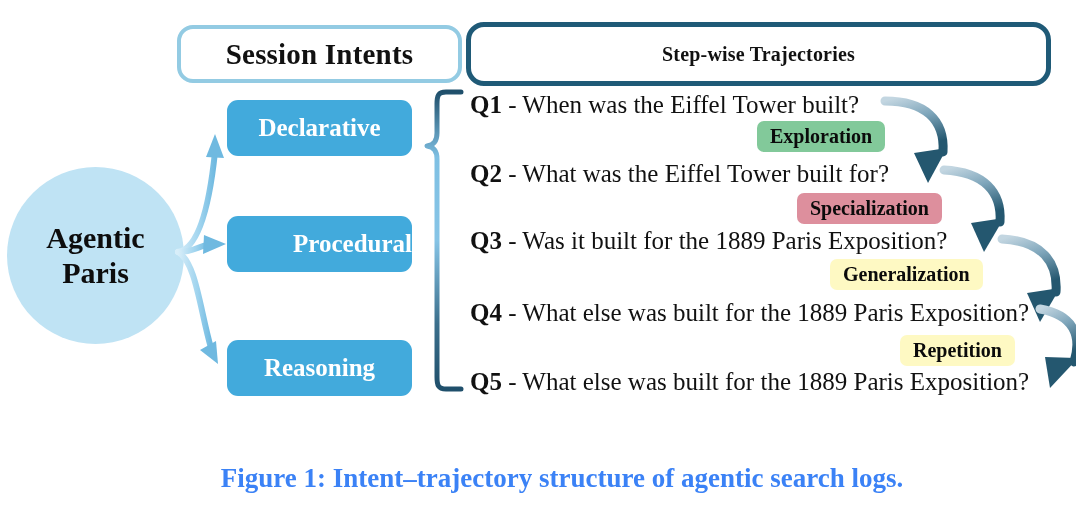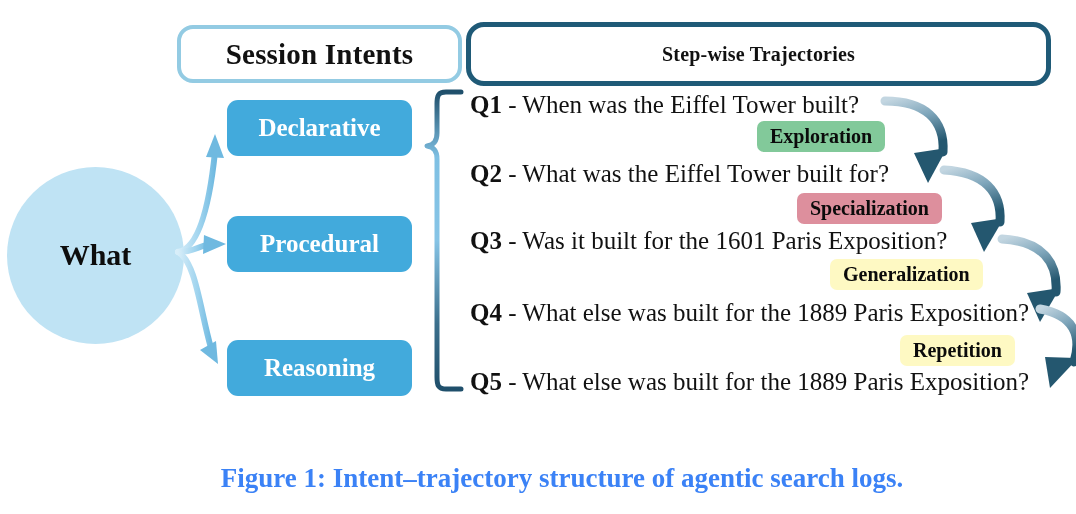--- a/index.html
+++ b/index.html
@@ -153,6 +153,7 @@
 <div class="header-pill" id="hdr-traj">Step-wise Trajectories</div>
 
 <div id="agentic-circle">
+  <span>Agentic</span>
   <span>What</span>
 </div>
 

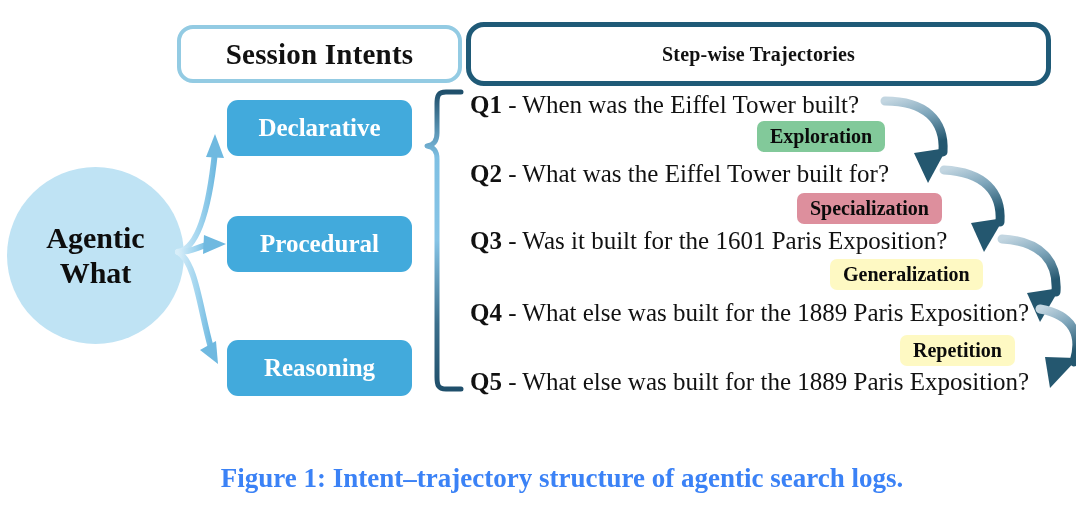--- a/index.html
+++ b/index.html
@@ -83,7 +83,7 @@
     font-size: 25px;
   }
   #intent-0 { top: 100px; }
-  #intent-1 { top: 216px; }
+  #intent-1 { top: 216px; justify-content: flex-end; }
   #intent-2 { top: 332px; margin-top: 8px; }
 
   

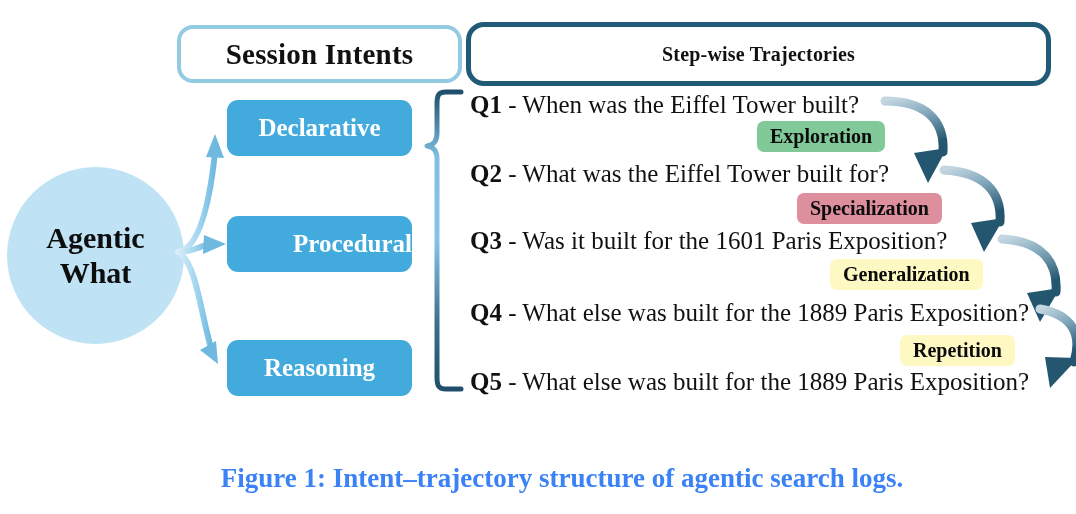--- a/index.html
+++ b/index.html
@@ -265,7 +265,7 @@
   <span class="q-id">Q2</span><span class="q-text"> - What was the Eiffel Tower built for?</span>
 </div>
 <div class="q-row" id="q-2">
-  <span class="q-id">Q3</span><span class="q-text"> - Was it built for the 1601 Paris Exposition?</span>
+  <span class="q-id">Q3</span><span class="q-text"> - Was it built for the 1889 Paris Exposition?</span>
 </div>
 <div class="q-row" id="q-3">
   <span class="q-id">Q4</span><span class="q-text"> - What else was built for the 1889 Paris Exposition?</span>

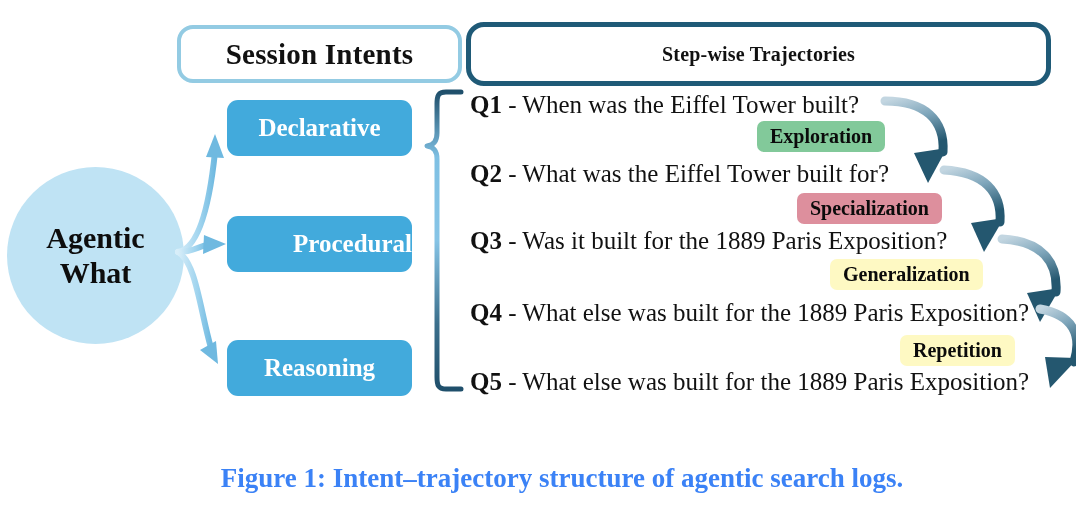--- a/index.html
+++ b/index.html
@@ -154,7 +154,7 @@
 
 <div id="agentic-circle">
   <span>Agentic</span>
-  <span>What</span>
+  <span>Paris</span>
 </div>
 
 <svg class="connector-layer" id="fan-arrows">

